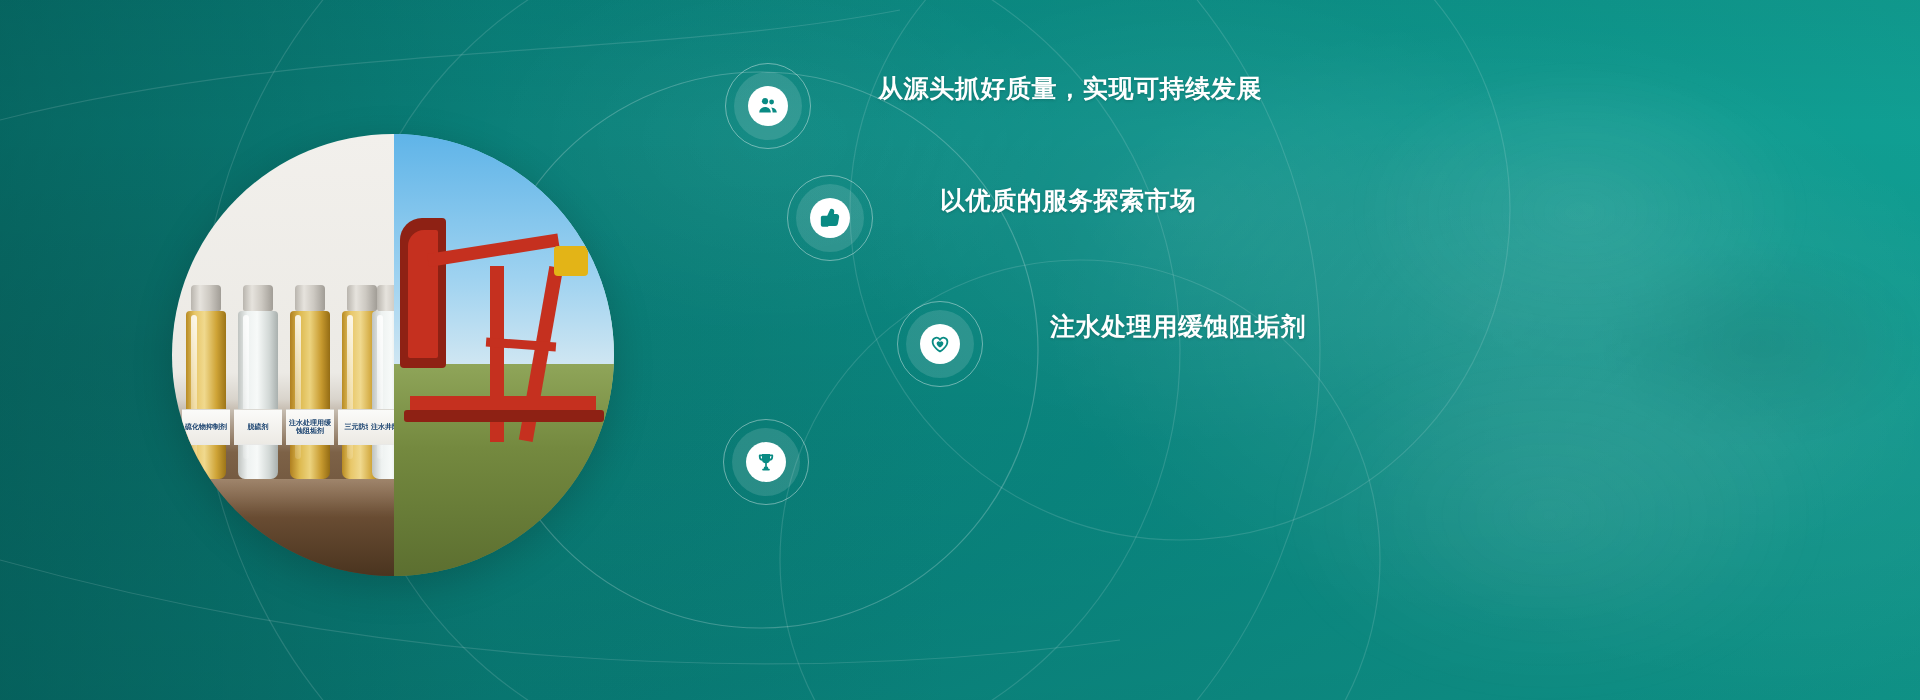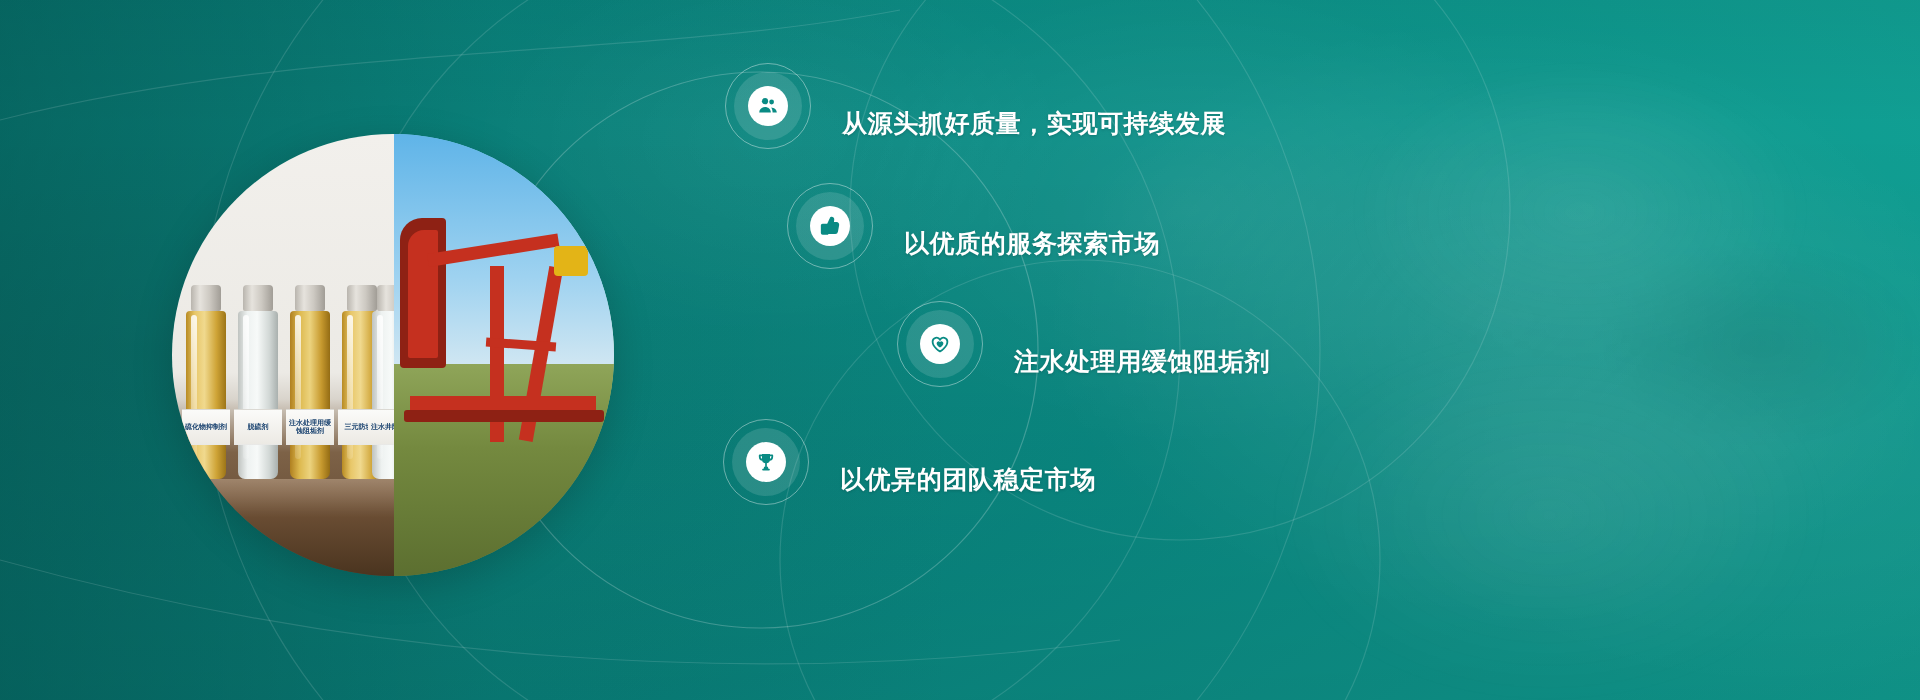--- a/index.html
+++ b/index.html
@@ -95,7 +95,7 @@
 
   
   .features{position:absolute;left:700px;top:0;width:1100px;height:700px;}
-  .feature{position:absolute;display:flex;align-items:flex-end;}
+  .feature{position:absolute;display:flex;align-items:flex-start;gap:36px;}
   .f1{left:34px;top:72px;}
   .f2{left:96px;top:192px;}
   .f3{left:206px;top:310px;}

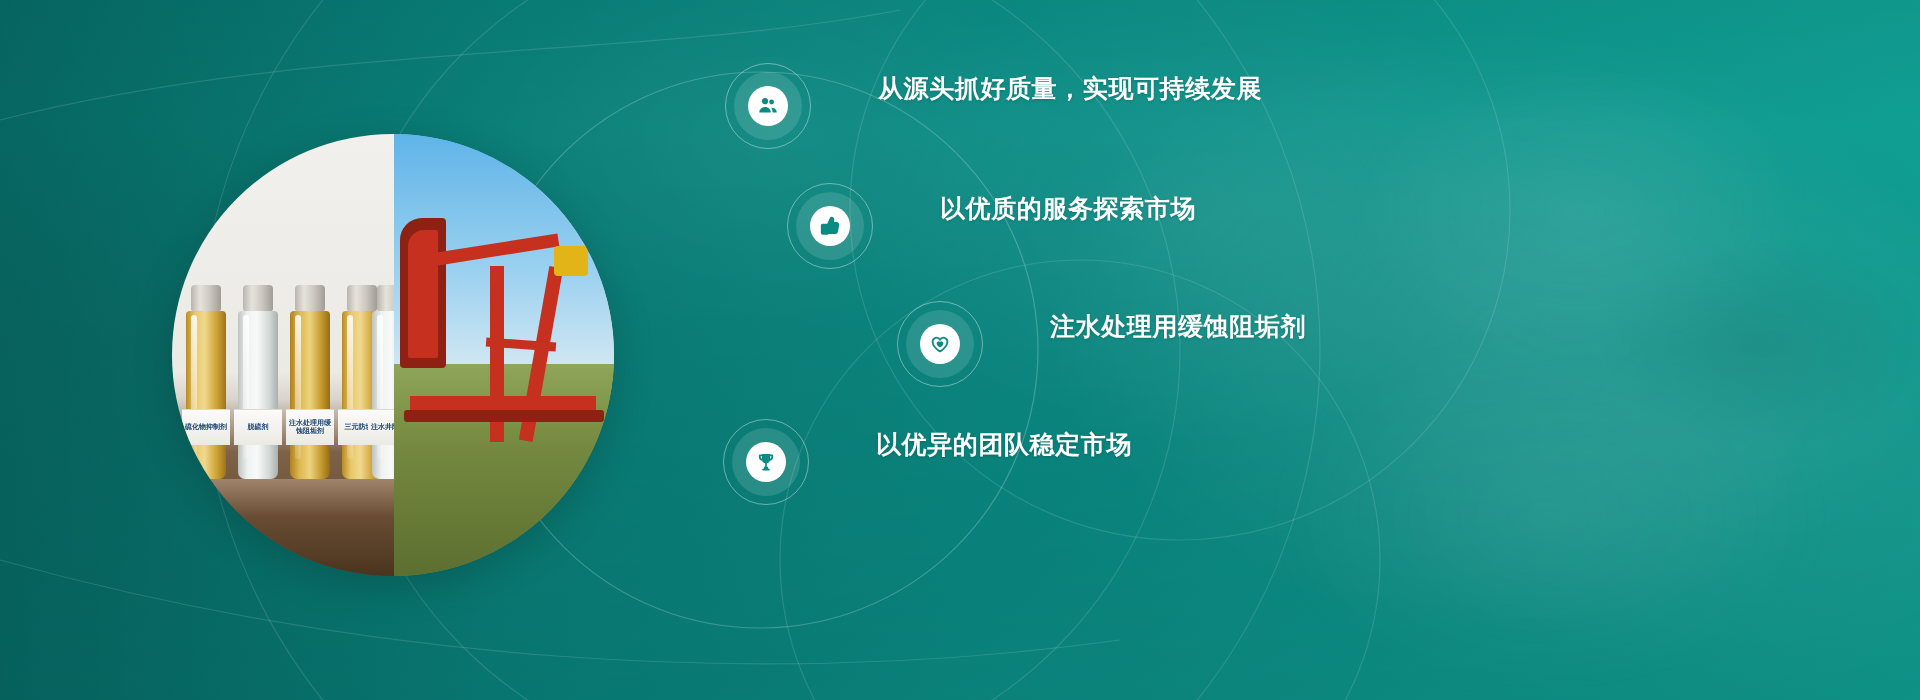--- a/index.html
+++ b/index.html
@@ -97,7 +97,7 @@
   .features{position:absolute;left:700px;top:0;width:1100px;height:700px;}
   .feature{position:absolute;display:flex;align-items:flex-start;gap:36px;}
   .f1{left:34px;top:72px;}
-  .f2{left:96px;top:192px;}
+  .f2{left:96px;top:184px;}
   .f3{left:206px;top:310px;}
   .f4{left:32px;top:428px;}
 

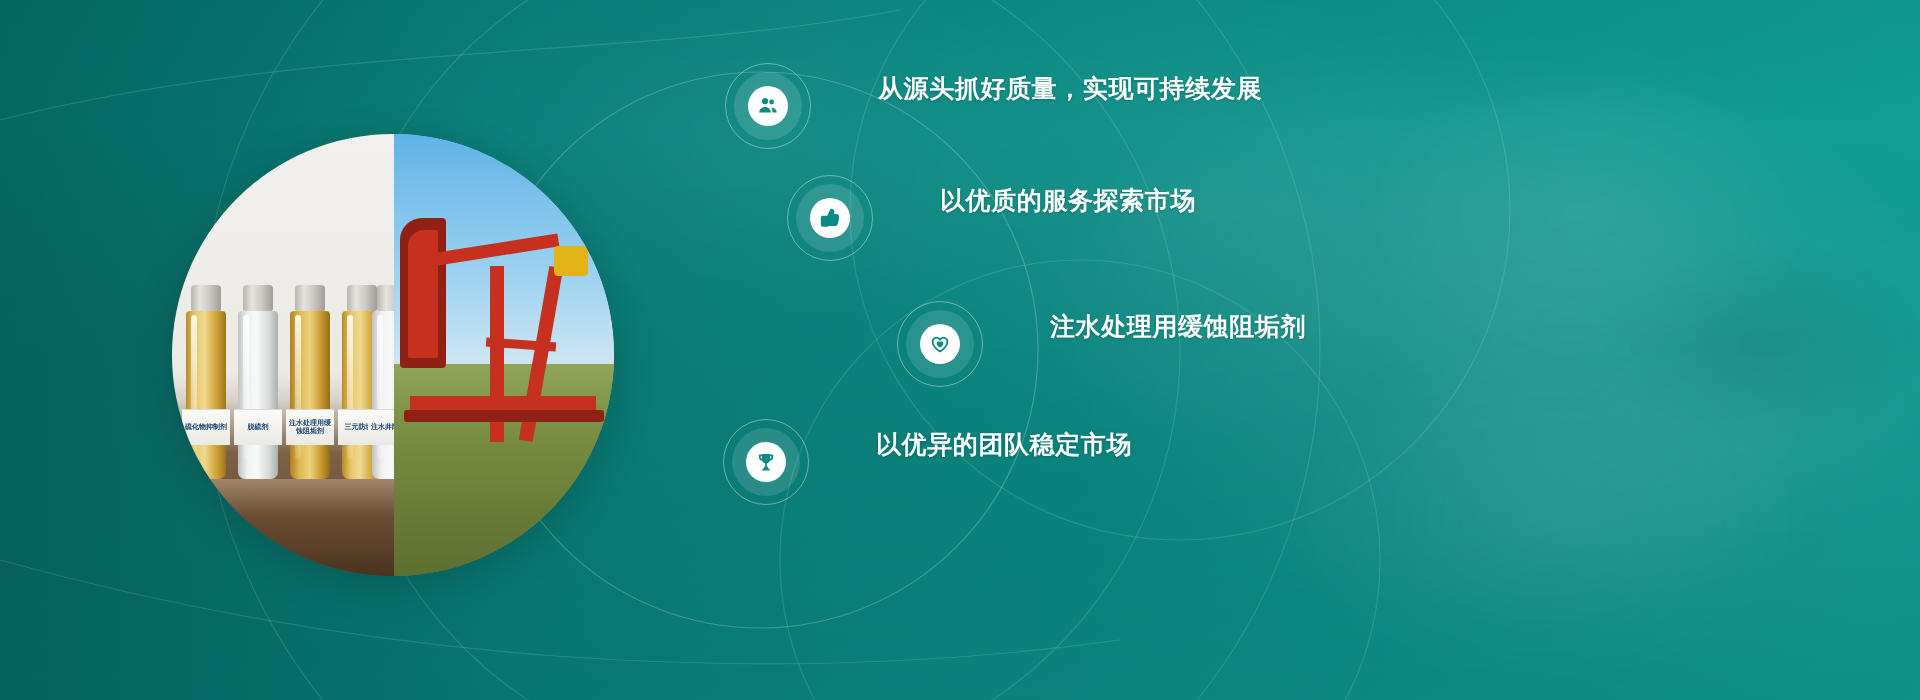--- a/index.html
+++ b/index.html
@@ -258,7 +258,6 @@
           </svg>
         </div>
       </div>
-      <div class="feature-text">以优异的团队稳定市场</div>
     </div>
 
   </div>

